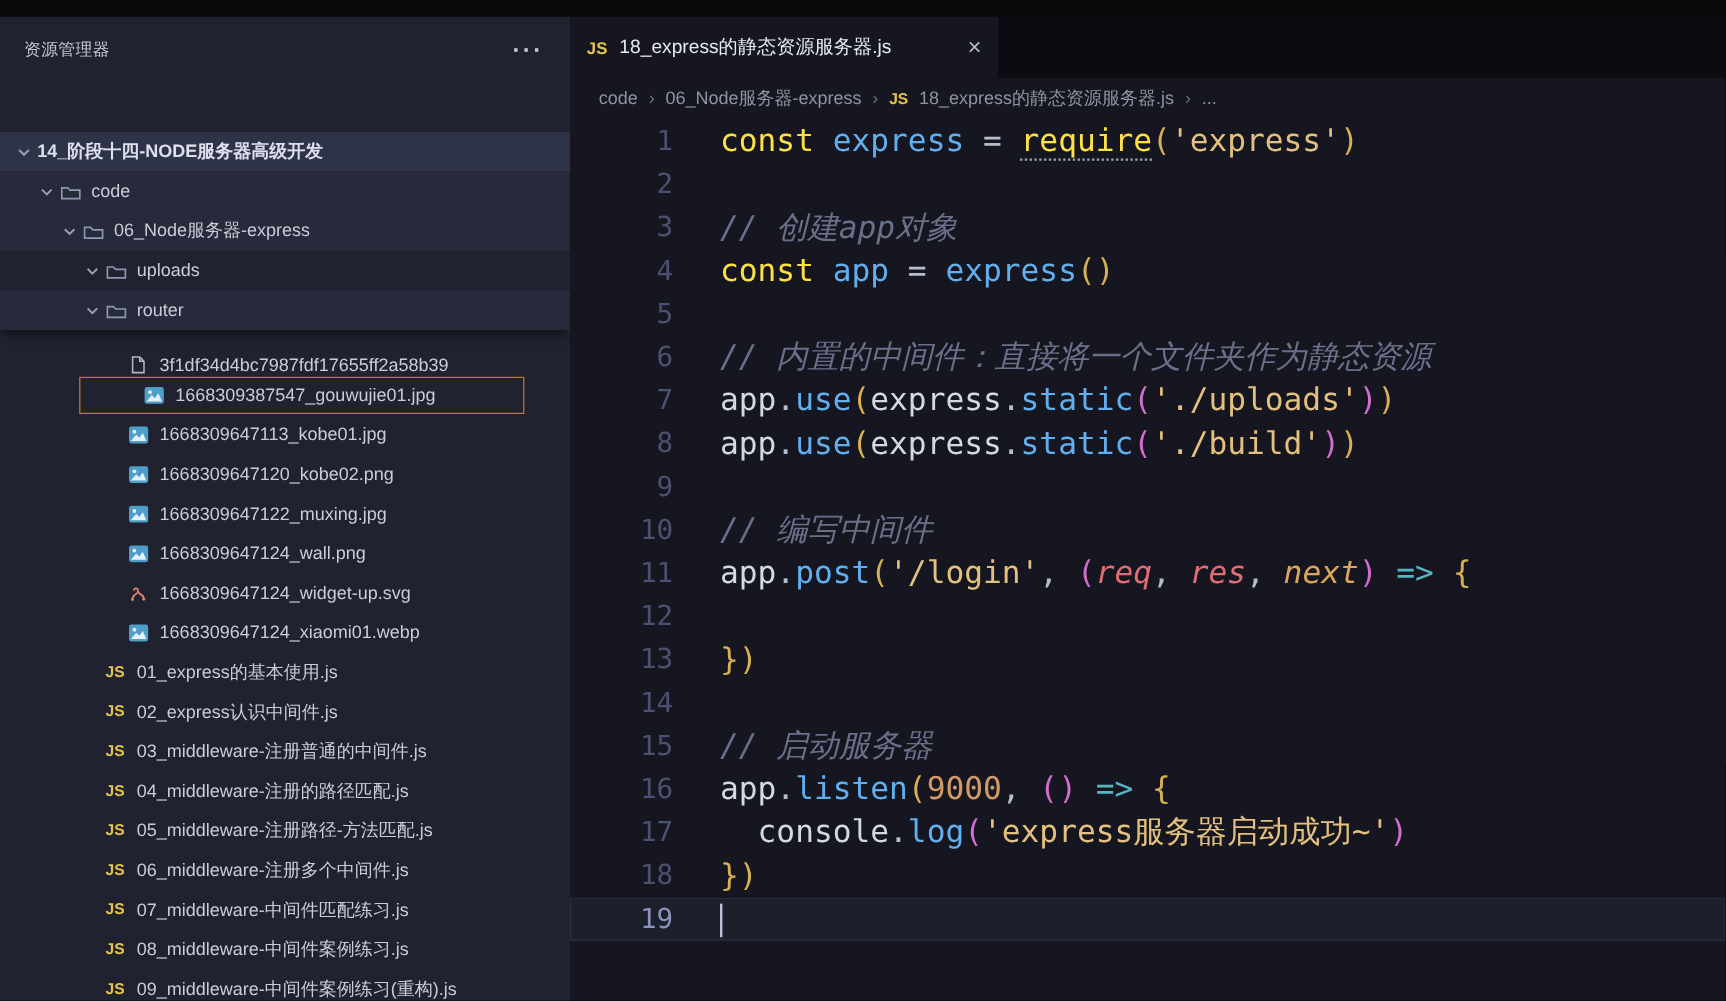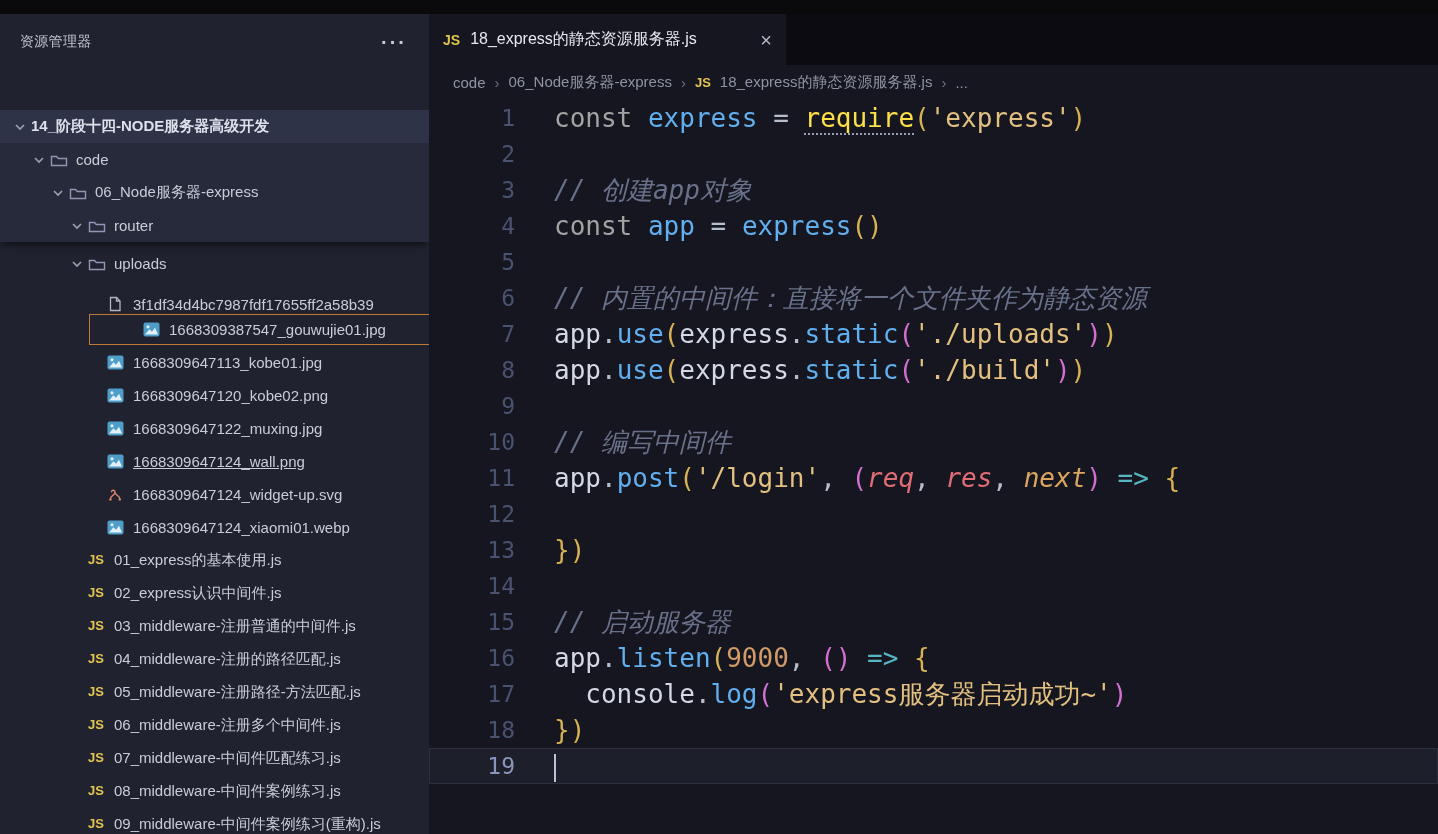--- a/index.html
+++ b/index.html
@@ -9,7 +9,7 @@
   .app { display:flex; height:820px; }
 
   
-  .sidebar { width:429px; background:#20222f; display:flex; flex-direction:column; flex:none; }
+  .sidebar { width:475px; background:#20222f; display:flex; flex-direction:column; flex:none; }
   .sidebar-header { height:56px; display:flex; align-items:center; justify-content:space-between;
                     padding:0 22px 0 20px; }
   .sidebar-title { color:#c2c6d2; font-size:14px; letter-spacing:.3px; }

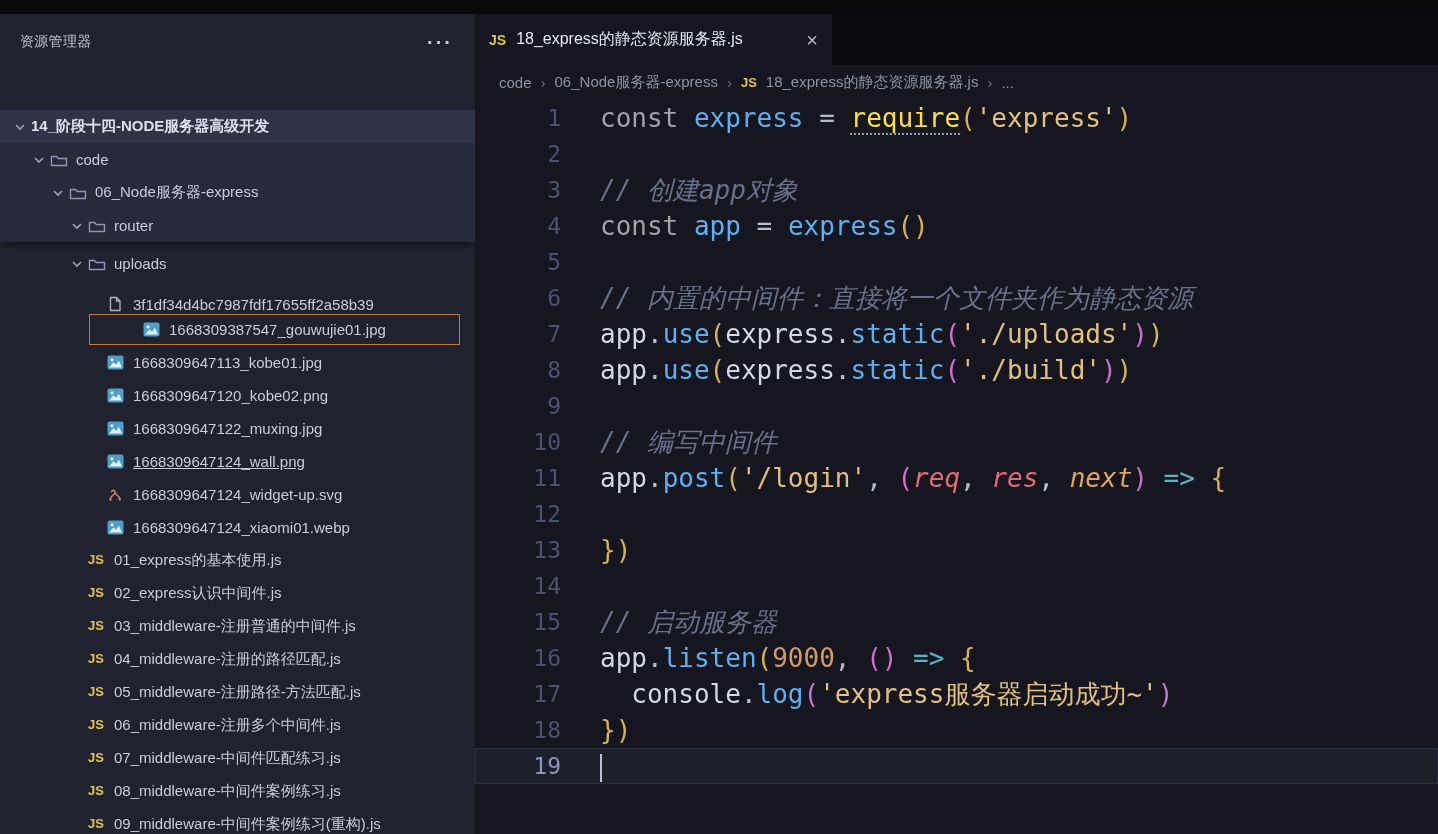--- a/index.html
+++ b/index.html
@@ -51,7 +51,7 @@
   .code-line.current .gutter { color:#8b94ba; }
   .cursor { display:inline-block; width:2px; height:28px; background:#b9c1d9; vertical-align:middle; }
 
-  .tok-kw  { color:#a3a3a3; }
+  .tok-kw  { color:#fde047; }
   .tok-blue{ color:#61afef; }
   .tok-blueu{ color:#fde047; text-decoration:underline dotted 2px #98a1b8; text-underline-offset:6px; }
   .tok-obj { color:#d3d8e4; }

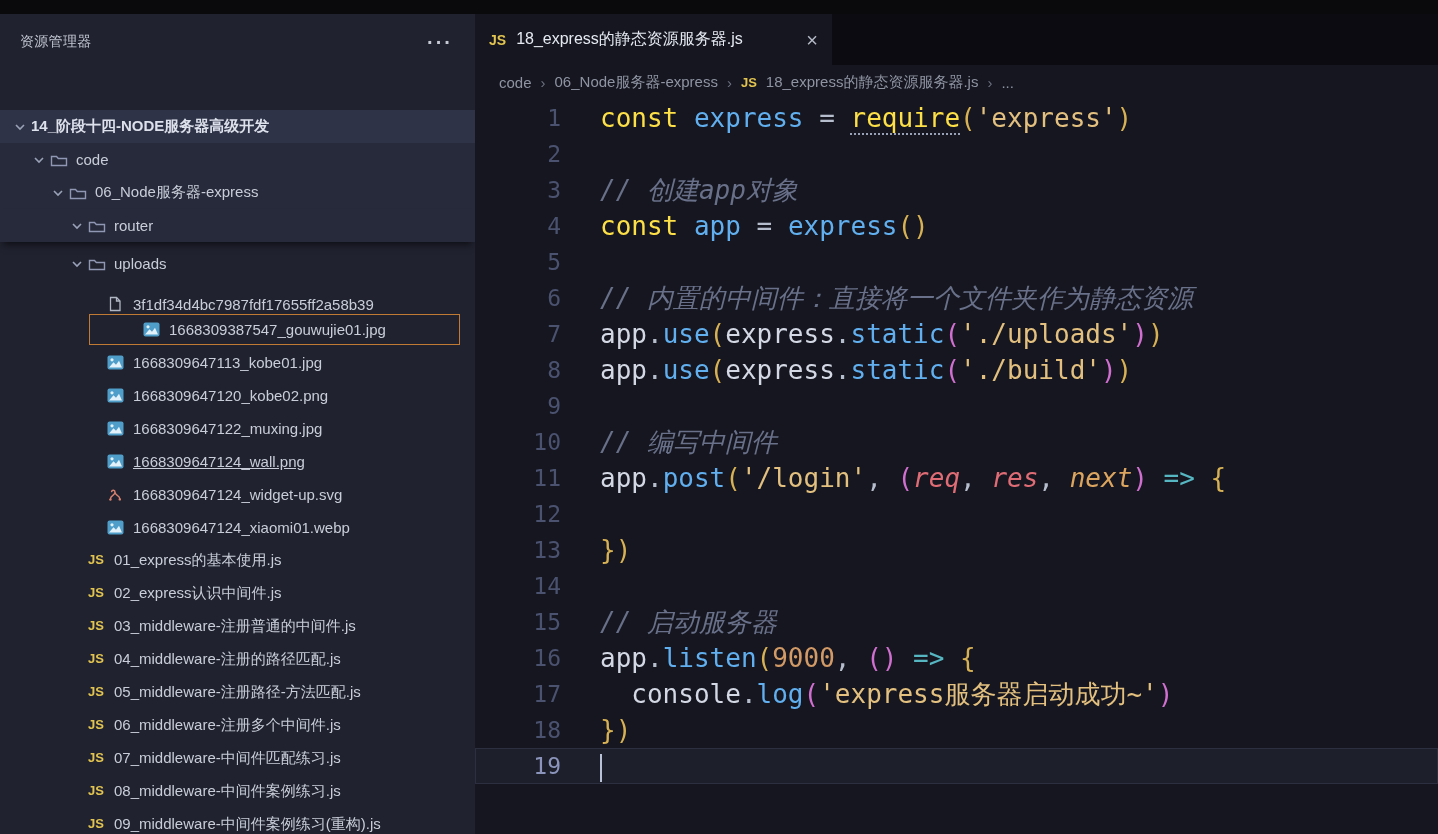--- a/index.html
+++ b/index.html
@@ -111,7 +111,7 @@
           </span>
           <span class="tree-label">06_Node服务器-express</span>
         </div>
-        <div class="tree-row sticky sticky-last" style="padding-left: 69px;">
+        <div class="tree-row" style="padding-left: 69px;">
           <span class="twistie">
             <svg width="16" height="16" viewBox="0 0 16 16">
               <path d="M4 6l4 4 4-4" fill="none" stroke="#9aa2b8" stroke-width="1.6"></path>
@@ -122,9 +122,9 @@
               <path d="M1.5 13.5v-9h5l1.8 2h8.2v7z" fill="none" stroke="#8f97b4" stroke-width="1.4"></path>
             </svg>
           </span>
-          <span class="tree-label">router</span>
-        </div>
-        <div class="tree-row" style="padding-left: 69px;">
+          <span class="tree-label">uploads</span>
+        </div>
+        <div class="tree-row sticky sticky-last" style="padding-left: 69px;">
           <span class="twistie">
             <svg width="16" height="16" viewBox="0 0 16 16">
               <path d="M4 6l4 4 4-4" fill="none" stroke="#9aa2b8" stroke-width="1.6"></path>
@@ -135,7 +135,7 @@
               <path d="M1.5 13.5v-9h5l1.8 2h8.2v7z" fill="none" stroke="#8f97b4" stroke-width="1.4"></path>
             </svg>
           </span>
-          <span class="tree-label">uploads</span>
+          <span class="tree-label">router</span>
         </div>
         <div class="tree-row" style="padding-left: 107px; align-items: flex-end;">
           <span class="tree-icon">

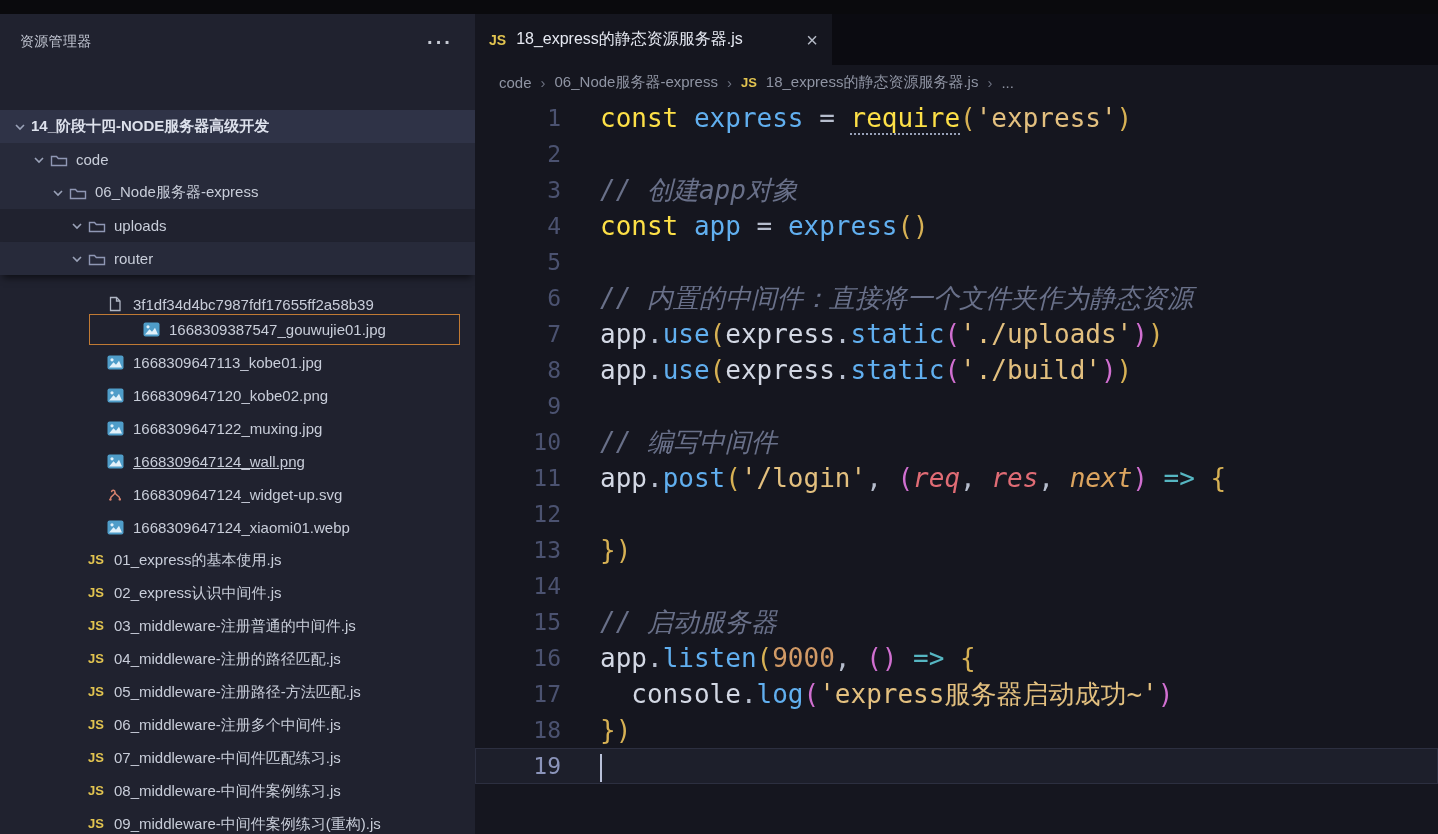--- a/index.html
+++ b/index.html
@@ -146,7 +146,7 @@
           </span>
           <span class="tree-label">3f1df34d4bc7987fdf17655ff2a58b39</span>
         </div>
-        <div class="tree-row annotated" style="padding-left: 120px; margin-left: 23px;">
+        <div class="tree-row annotated" style="padding-left: 120px;">
           <span class="tree-icon">
             <svg width="17" height="15" viewBox="0 0 17 15">
               <rect x="0.5" y="0.5" width="16" height="14" rx="2" fill="#4f9dc9"></rect>

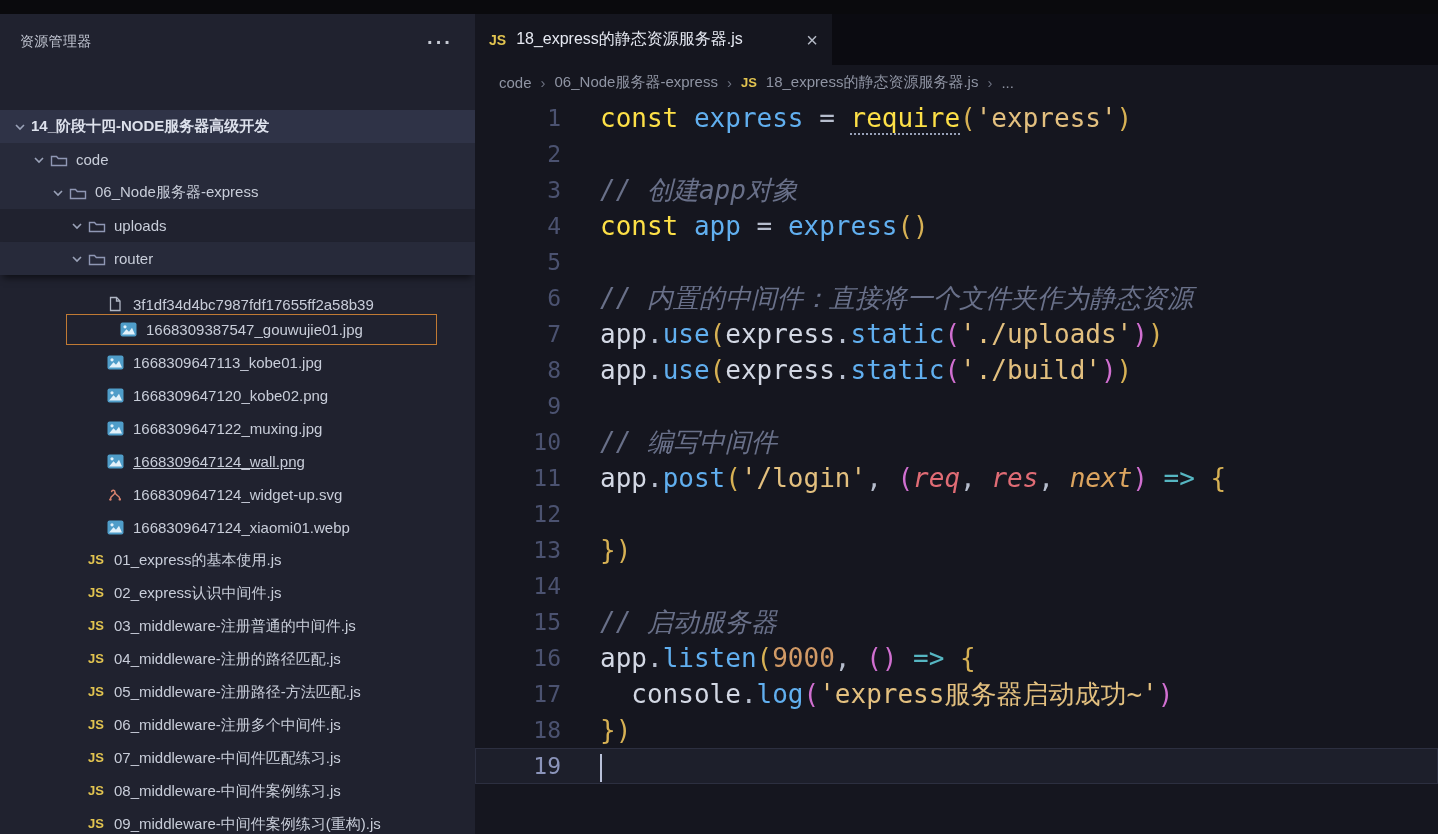--- a/index.html
+++ b/index.html
@@ -187,7 +187,7 @@
           </span>
           <span class="tree-label">1668309647122_muxing.jpg</span>
         </div>
-        <div class="tree-row" style="padding-left: 107px; text-decoration: underline;">
+        <div class="tree-row" style="padding-left: 107px;">
           <span class="tree-icon">
             <svg width="17" height="15" viewBox="0 0 17 15">
               <rect x="0.5" y="0.5" width="16" height="14" rx="2" fill="#4f9dc9"></rect>

